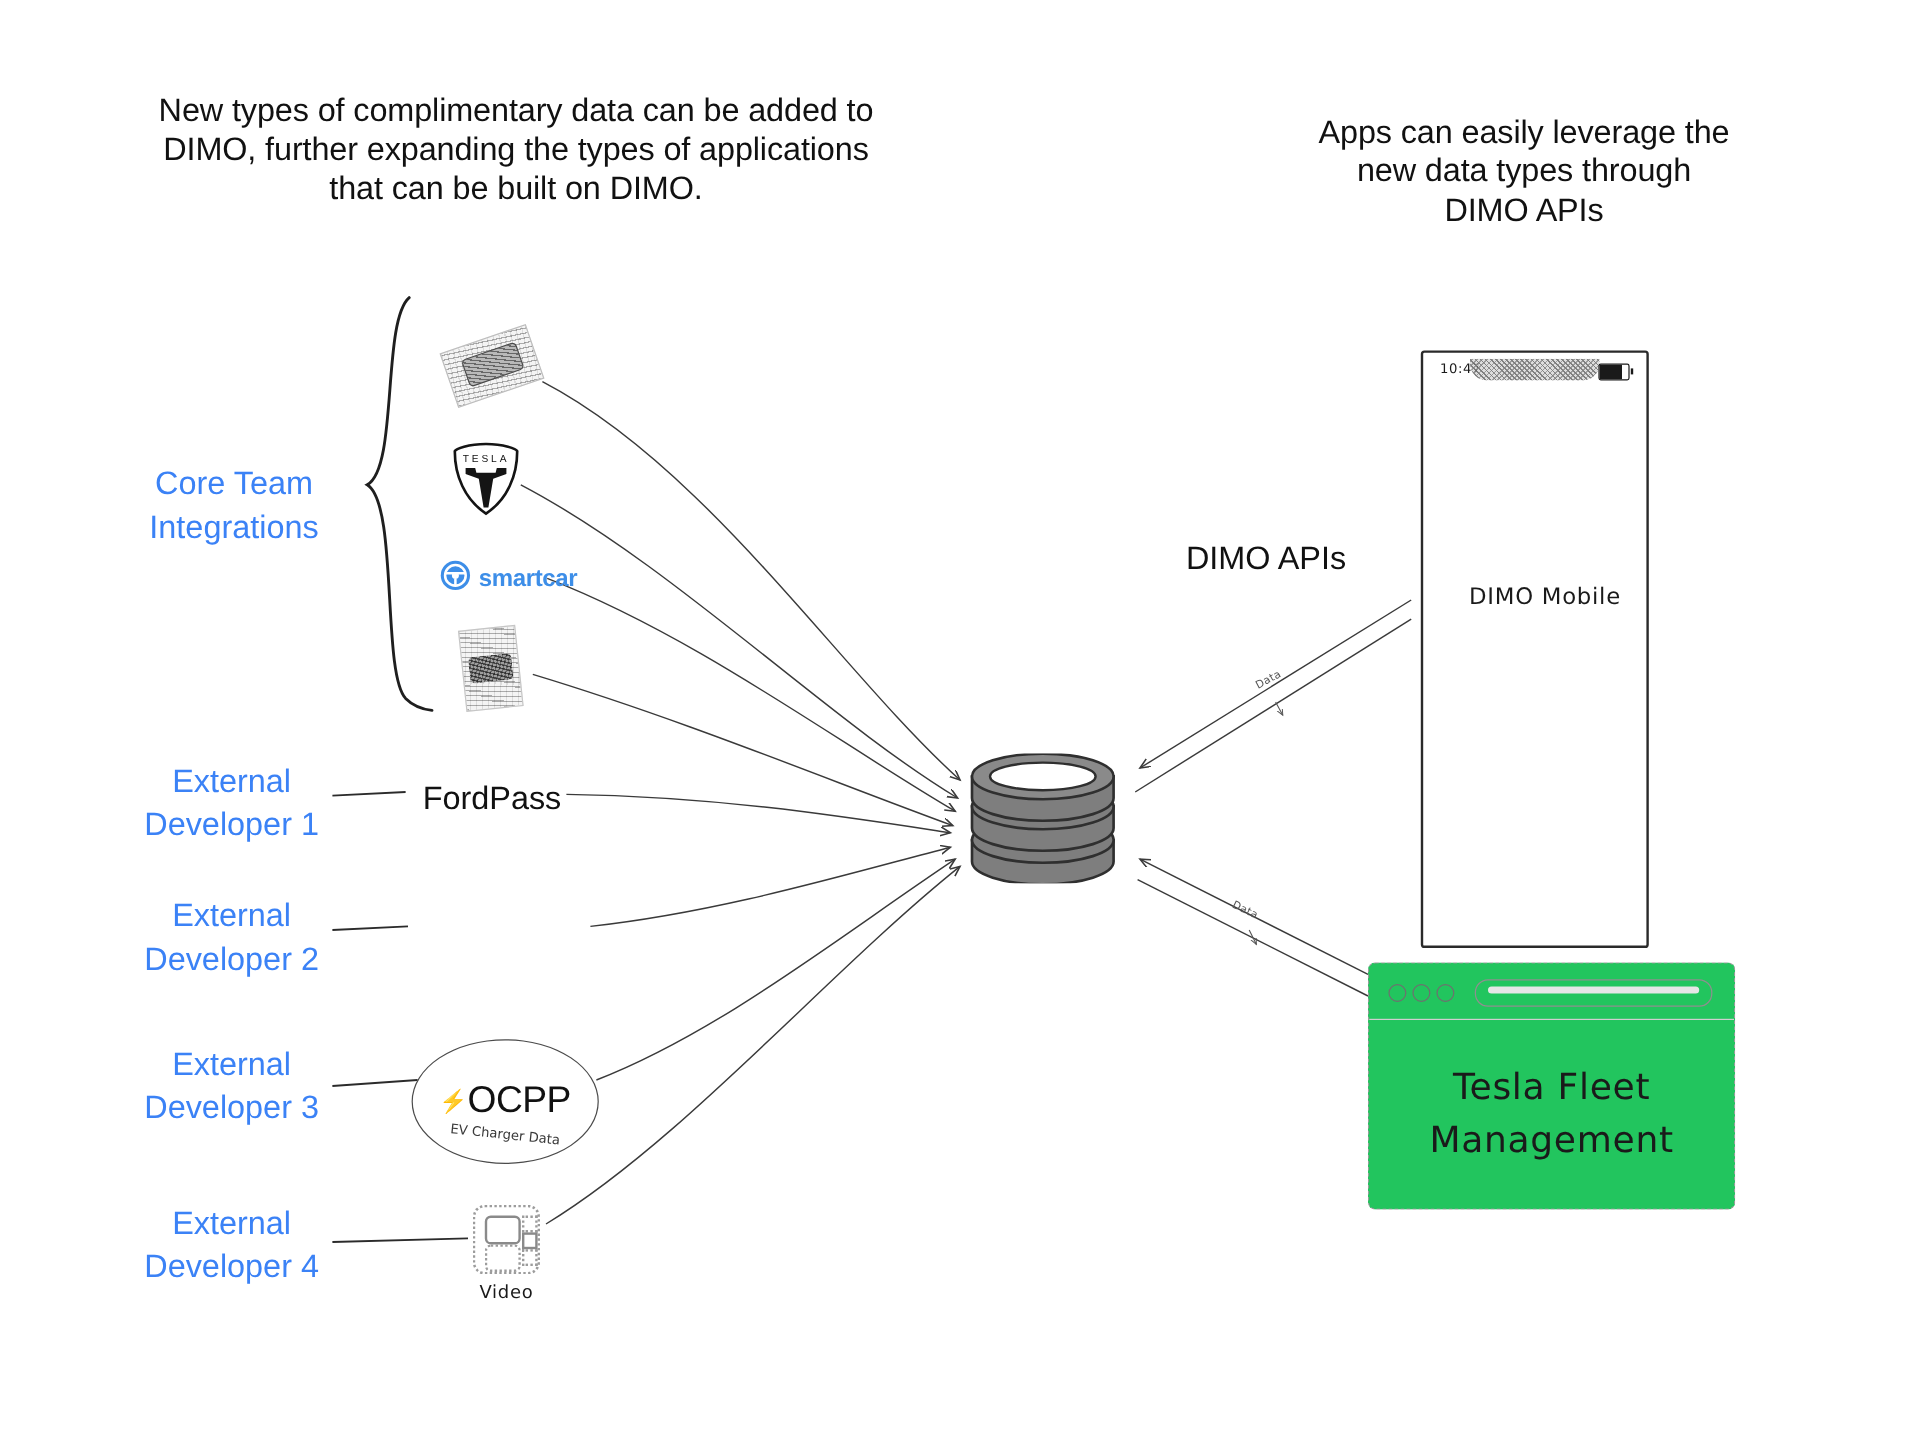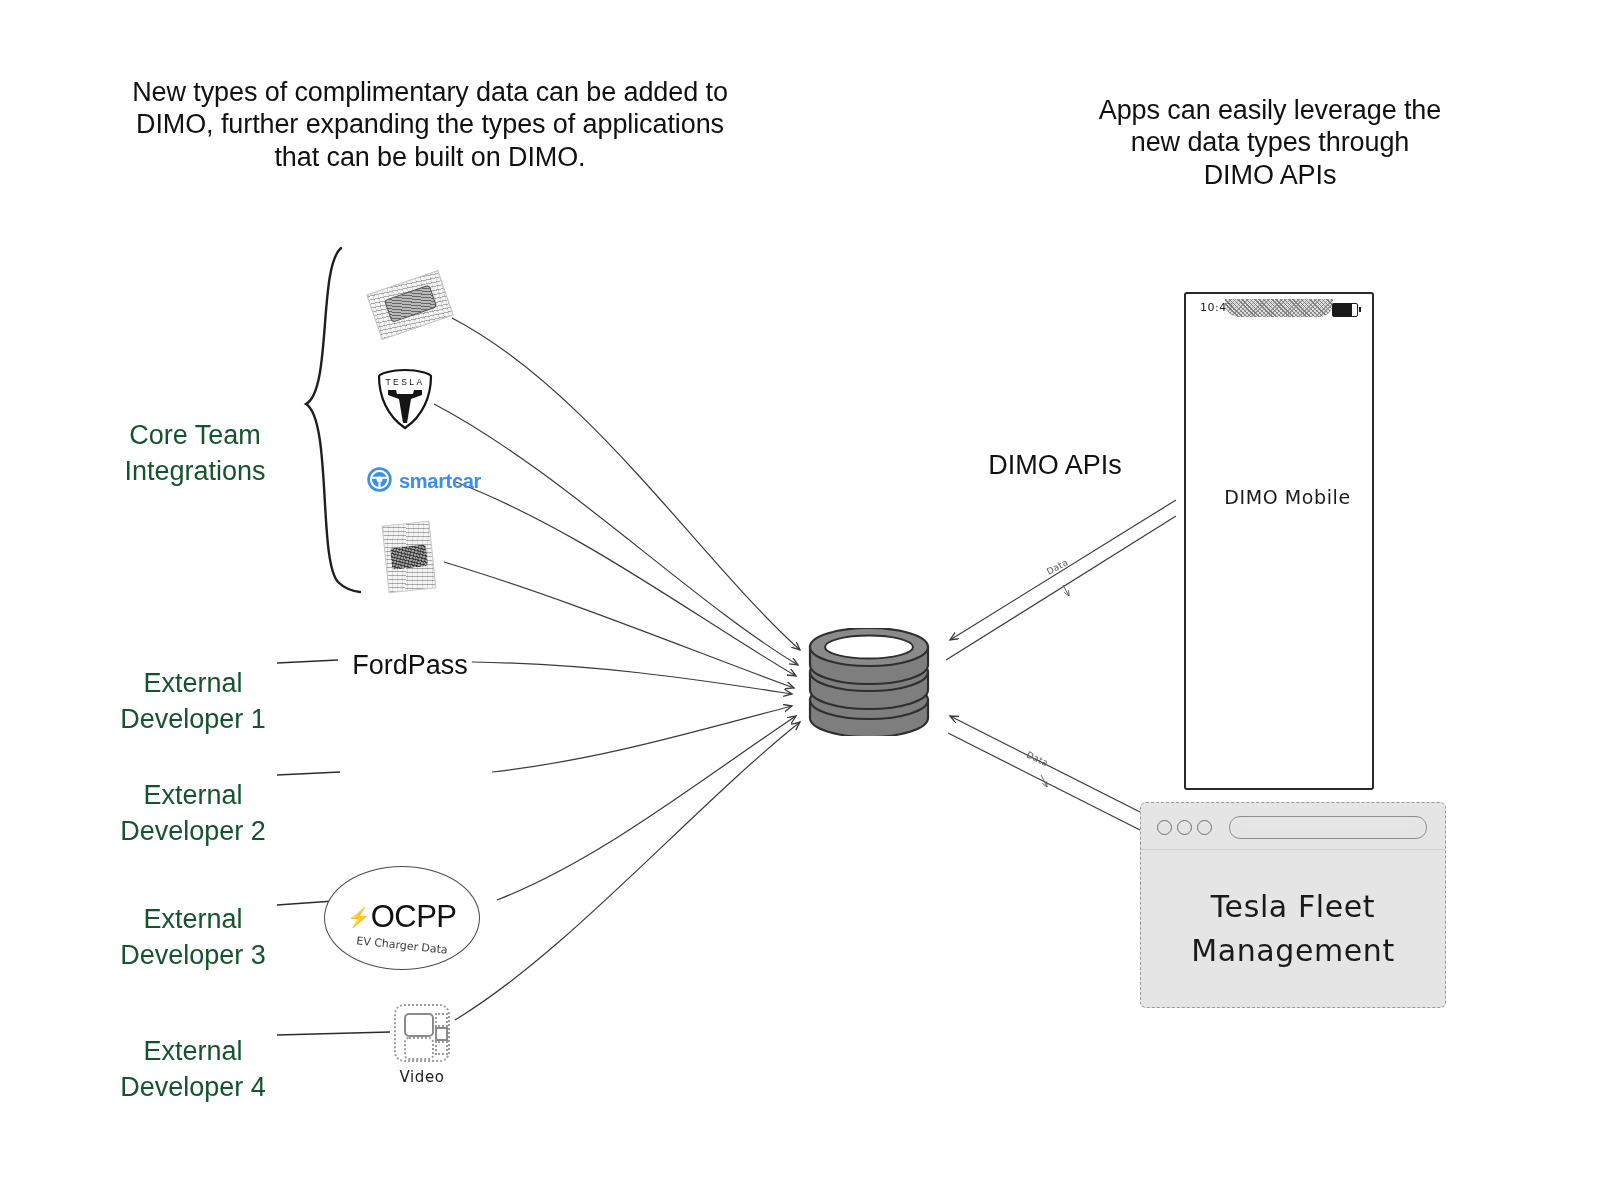--- a/index.html
+++ b/index.html
@@ -35,11 +35,10 @@
   
   .side-label {
     text-align: center;
-    color: #14532d;
+    color: #3b82f6;
     font-size: 27px;
     line-height: 1.32;
     white-space: pre-line;
-    margin-top: 32px;
   }
 
   

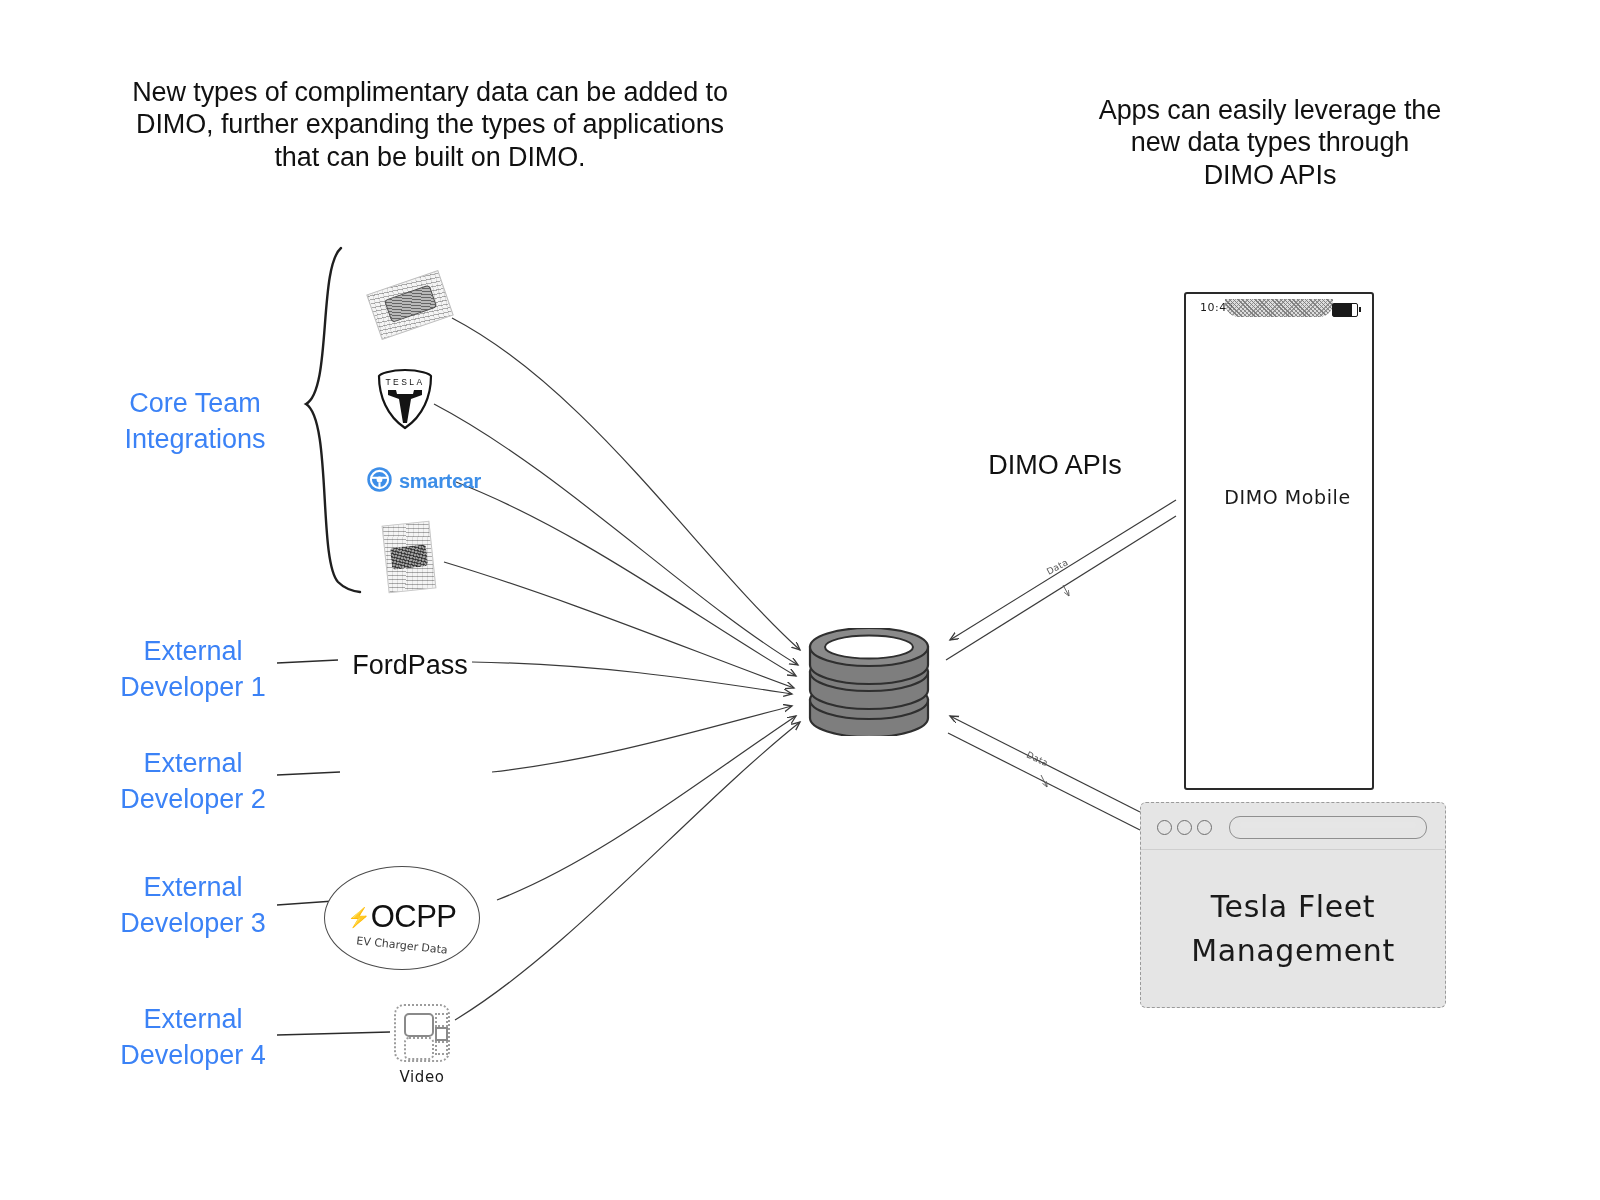--- a/index.html
+++ b/index.html
@@ -361,7 +361,7 @@
     <div class="abs grain-dark" style="left:5px; top:22px; width:36px; height:22px;"></div>
   </div>
 
-  <div class="abs ocpp-ellipse" style="left:324px; top:866px; width:156px; height:104px;">
+  <div class="abs ocpp-ellipse" style="left:343px; top:866px; width:156px; height:104px;">
     <div class="ocpp-main">
       <span style="font-size:19px; vertical-align:3px;">⚡</span><span>OCPP</span>
     </div>

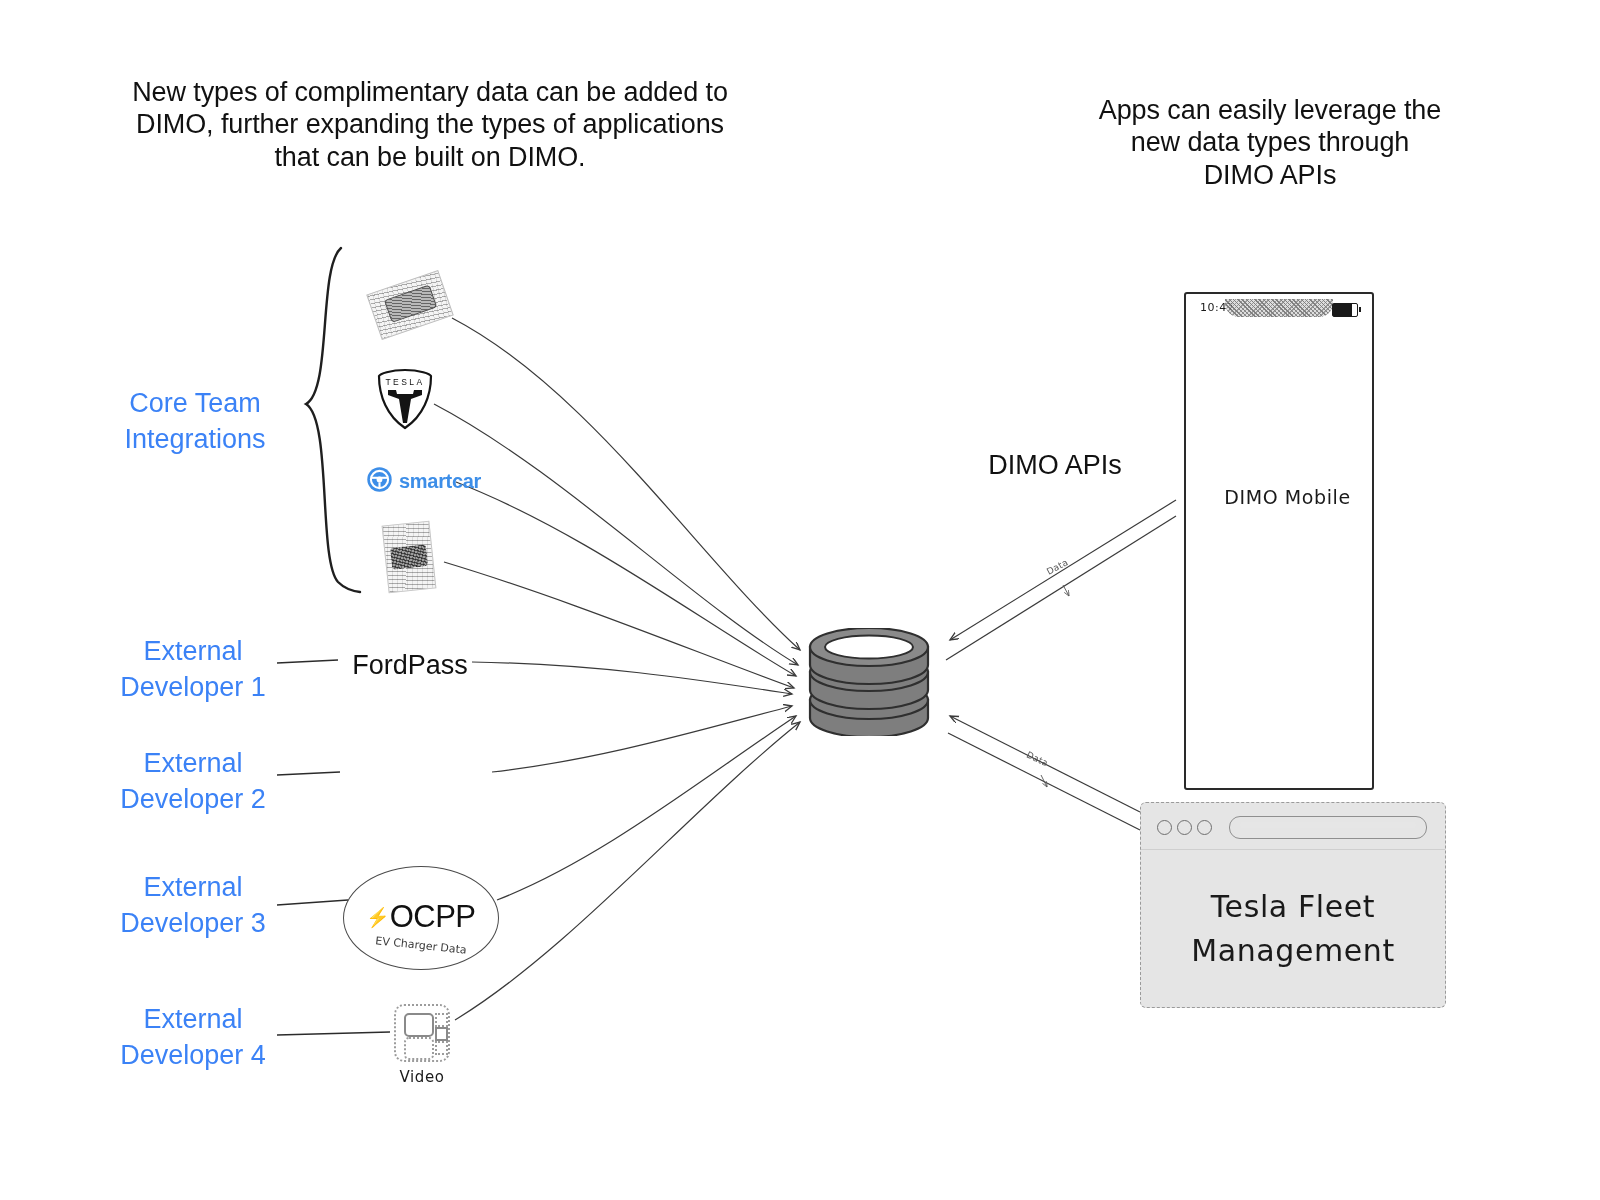--- a/index.html
+++ b/index.html
@@ -120,7 +120,7 @@
   
   .browser {
     border: 1.6px dashed #9a9a9a;
-    background: #e5e5e5;
+    background: #22c55e;
     border-radius: 6px;
     box-sizing: border-box;
   }

